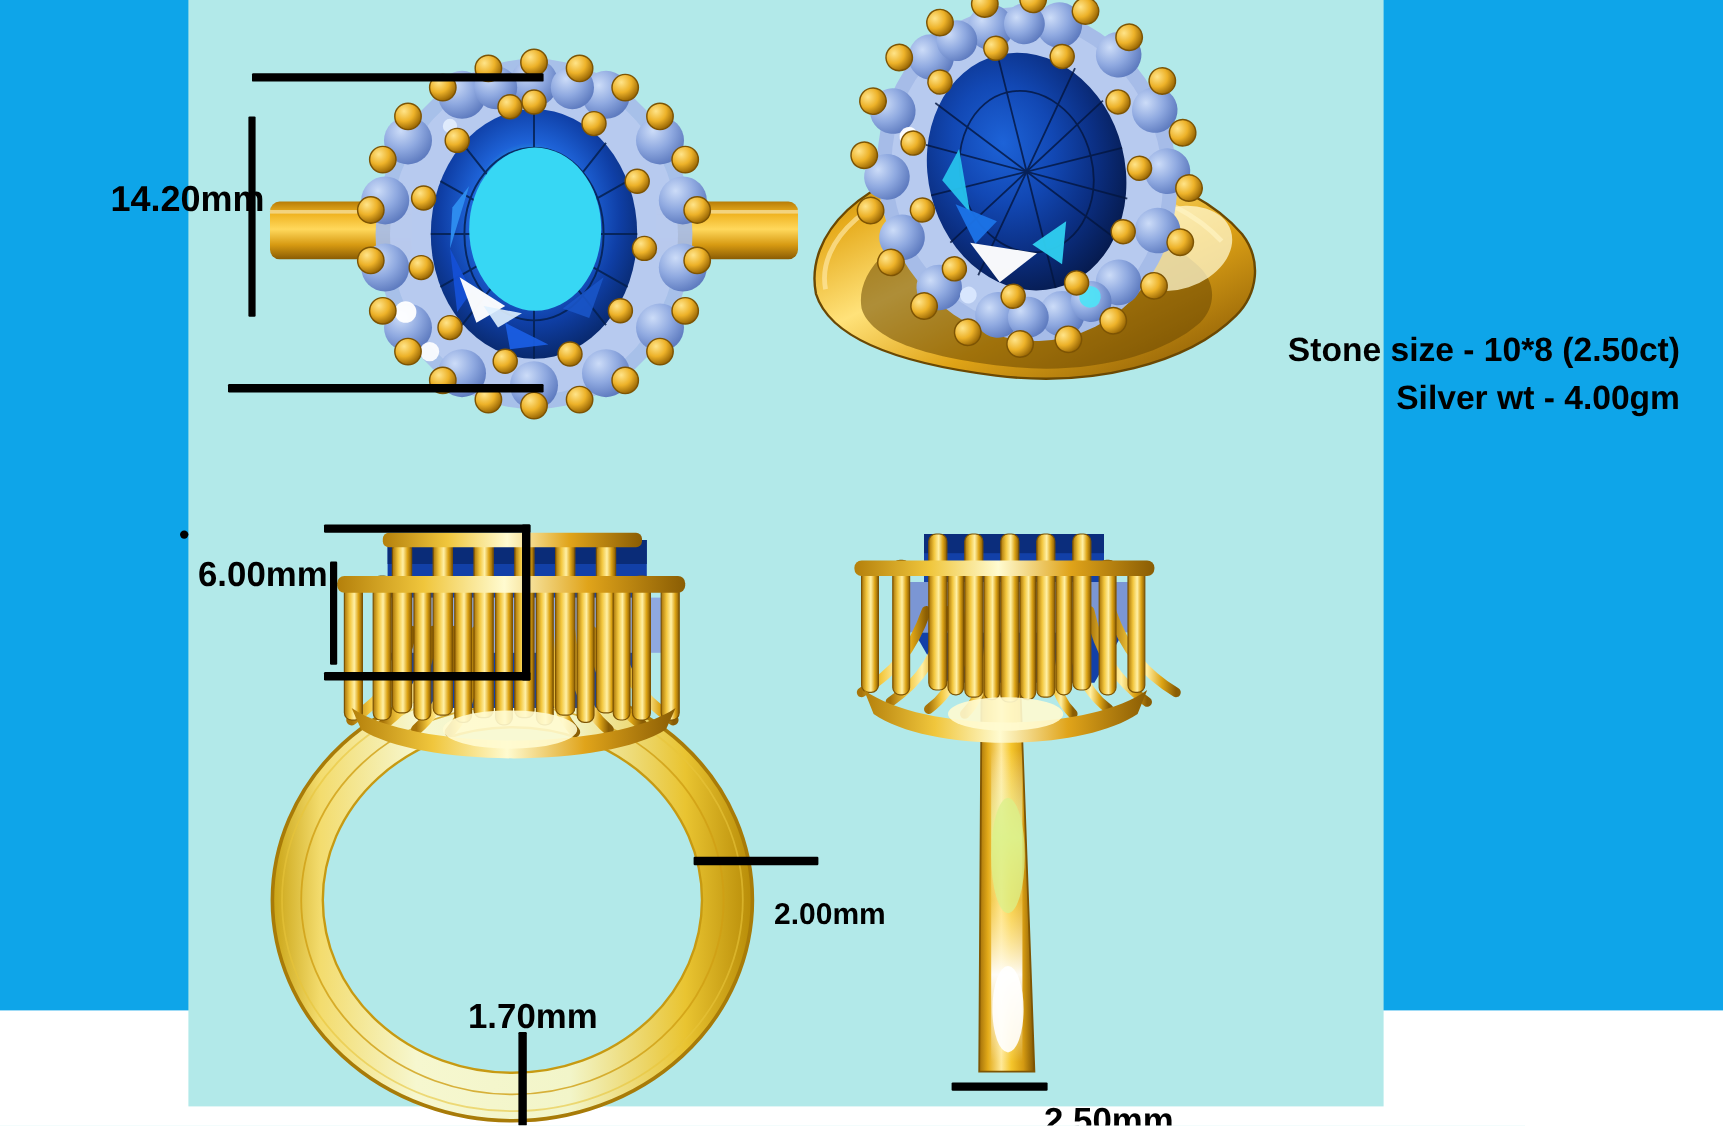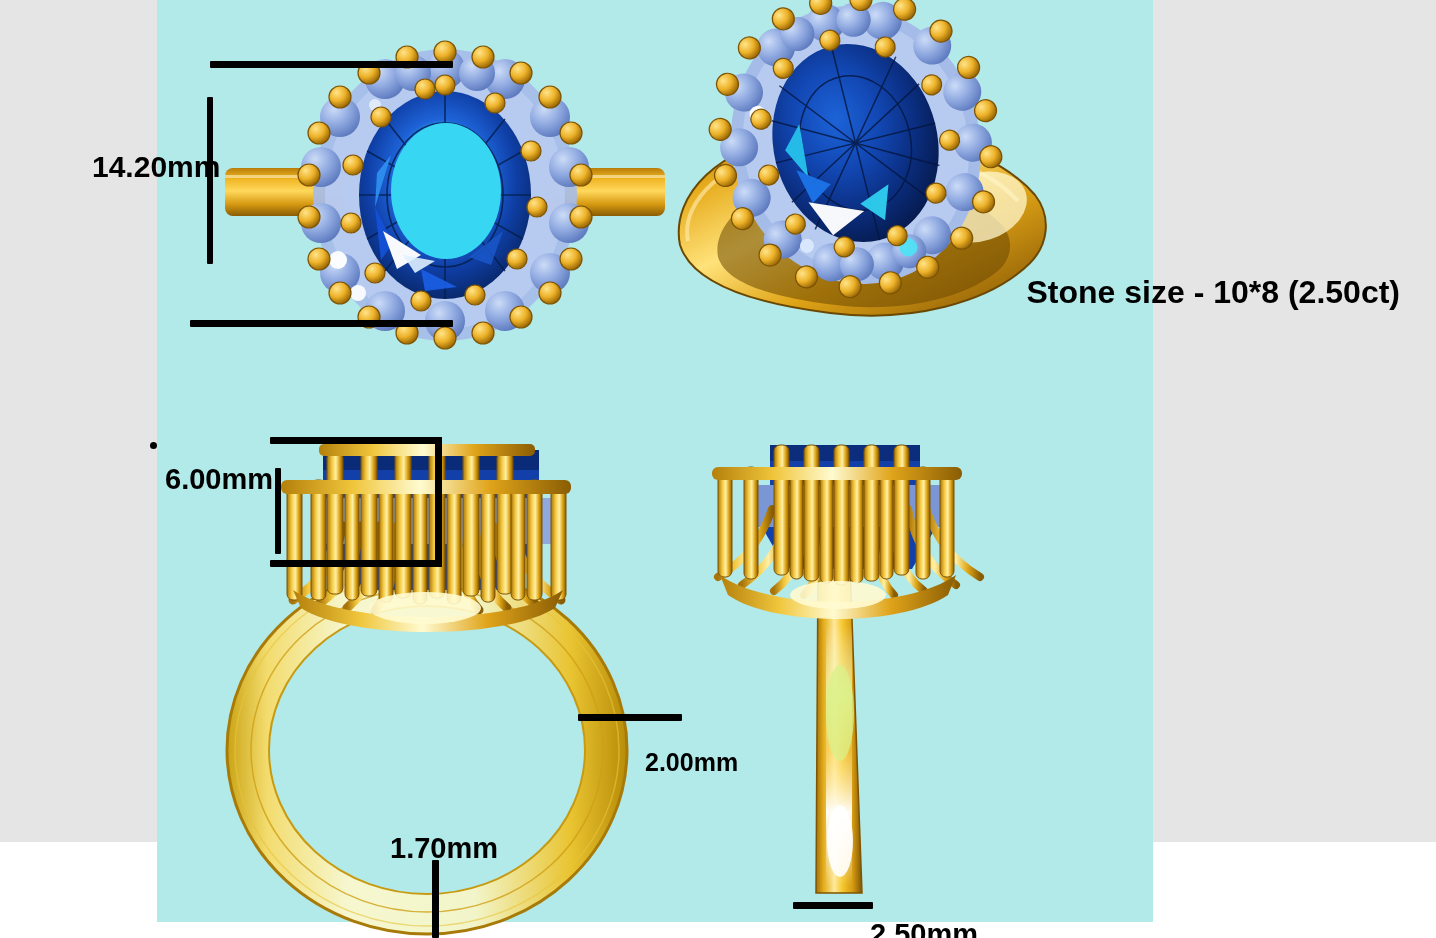--- a/index.html
+++ b/index.html
@@ -6,7 +6,7 @@
   body{width:1436px;height:938px;position:relative;overflow:hidden;
        font-family:"Liberation Sans","DejaVu Sans",sans-serif;}
 
-  #stage{position:absolute;left:0;top:0;width:1436px;height:842px;background:#e5e5e5;}
+  #stage{position:absolute;left:0;top:0;width:1436px;height:842px;background:#0ea5e9;}
 
   
   .panel{position:absolute;left:157px;top:0;width:996px;height:922px;background:#b2e9e9;}

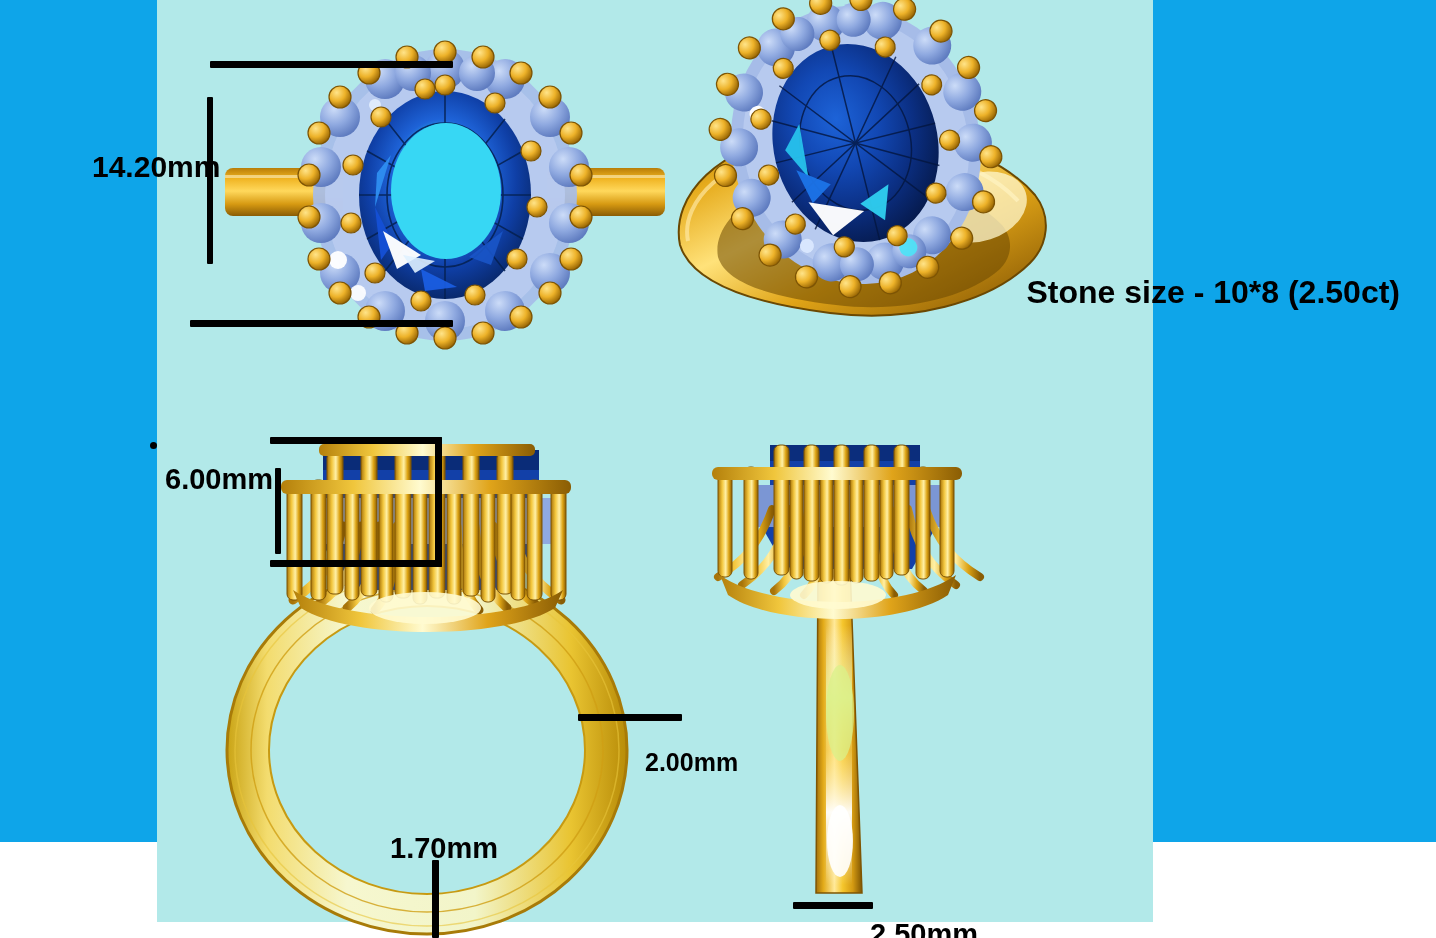--- a/index.html
+++ b/index.html
@@ -21,7 +21,7 @@
 
   
   .spec{position:absolute;right:36px;text-align:right;color:#000;font-weight:bold;
-        font-size:32px;line-height:40px;white-space:nowrap;
+        font-size:28px;line-height:40px;white-space:nowrap;
         font-family:"Liberation Sans","DejaVu Sans",sans-serif;}
 
   

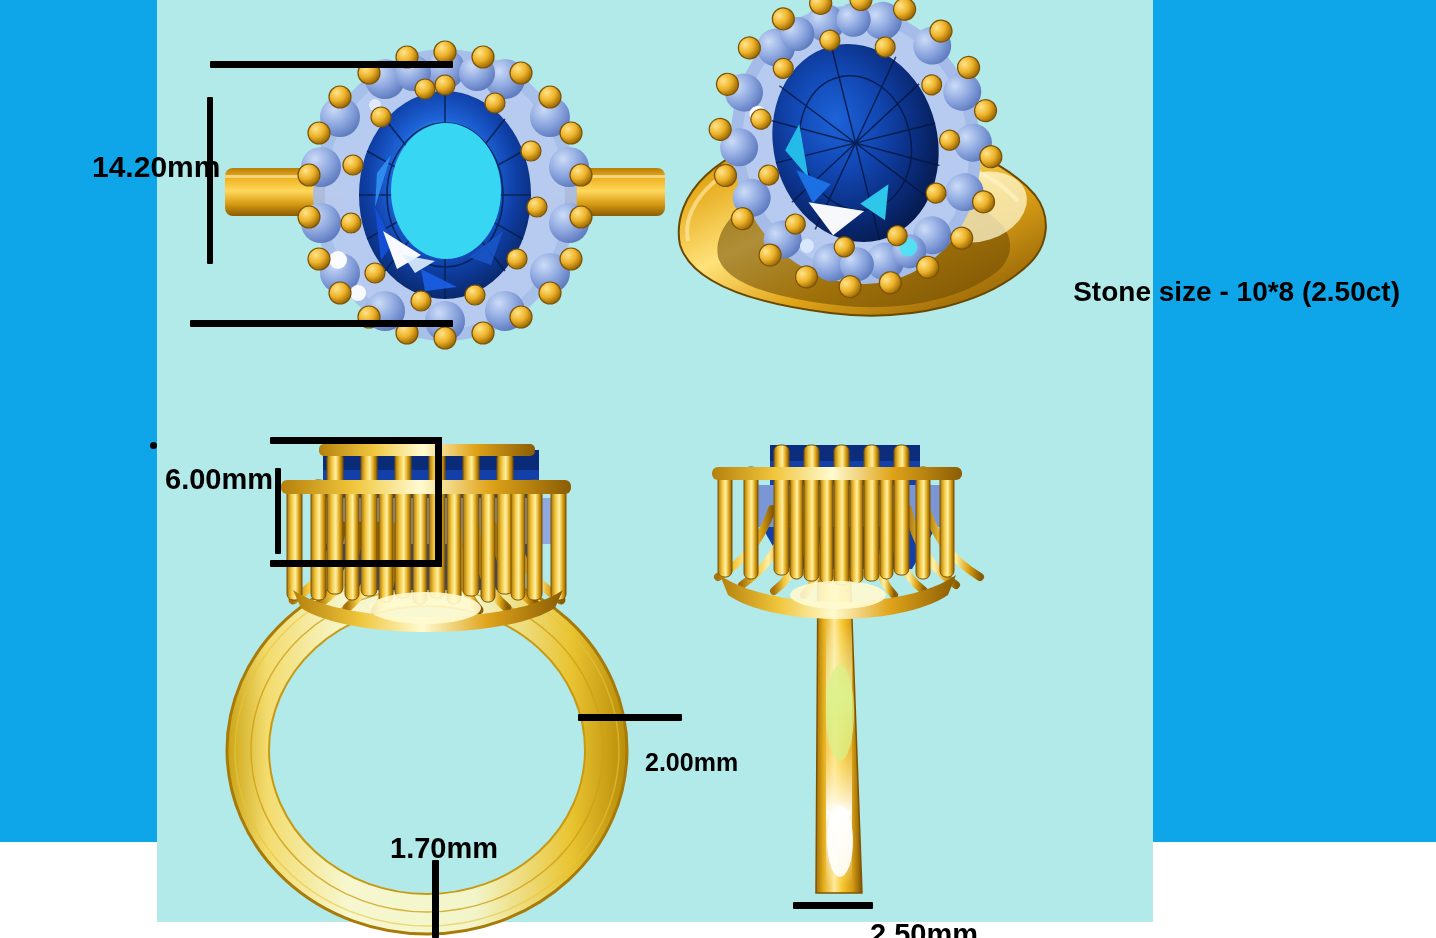--- a/index.html
+++ b/index.html
@@ -287,6 +287,7 @@
 
   <div class="spec" style="top:272px;">
     <div>Stone size - 10*8 (2.50ct)</div>
+    <div>Silver wt - 4.00gm</div>
   </div>
 
   <div class="ring" style="left:215px;top:440px;width:450px;height:500px;">

